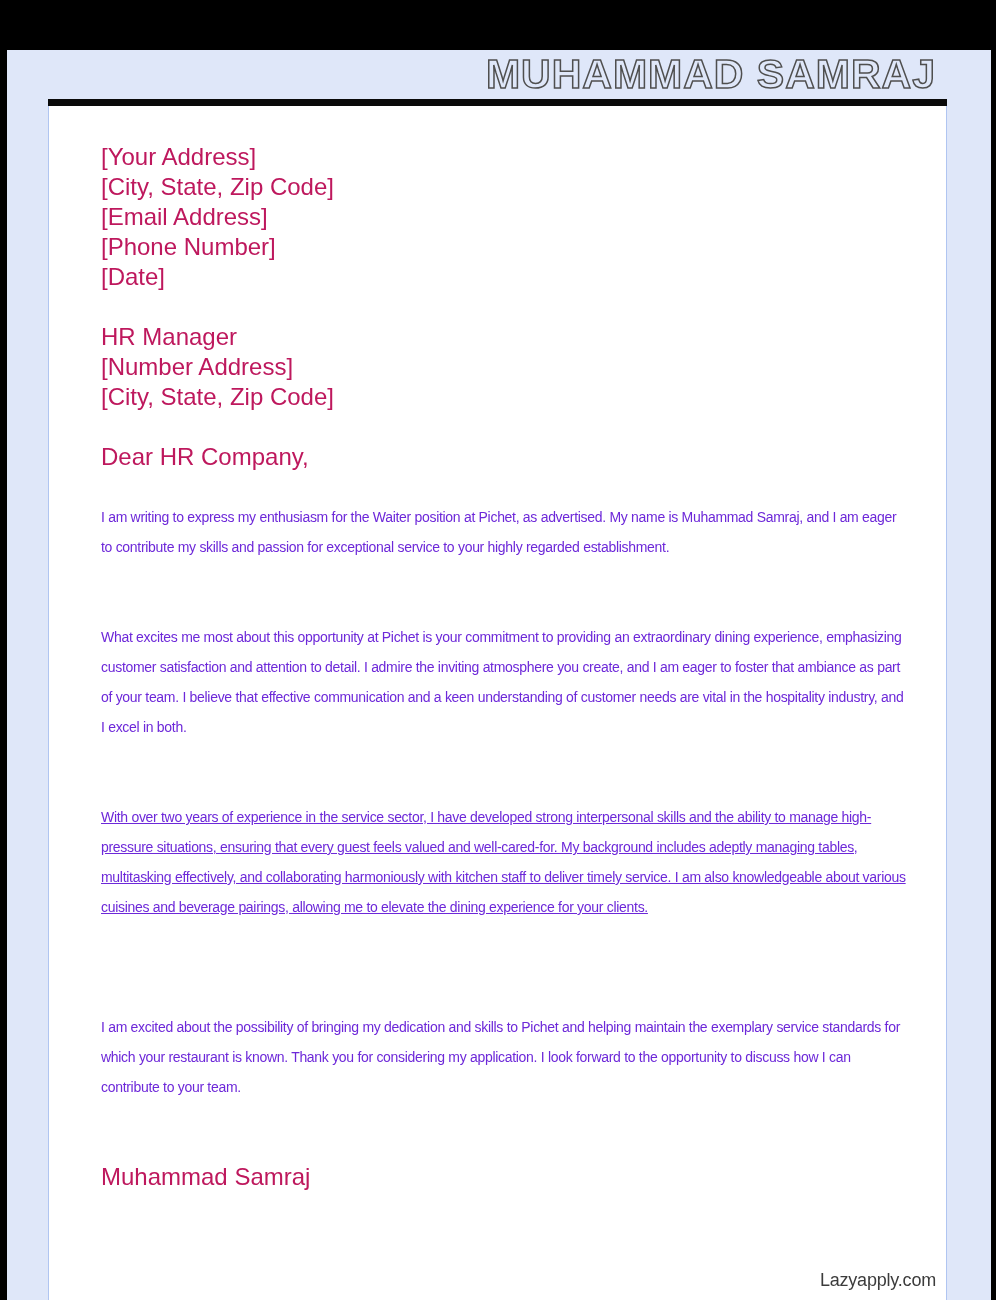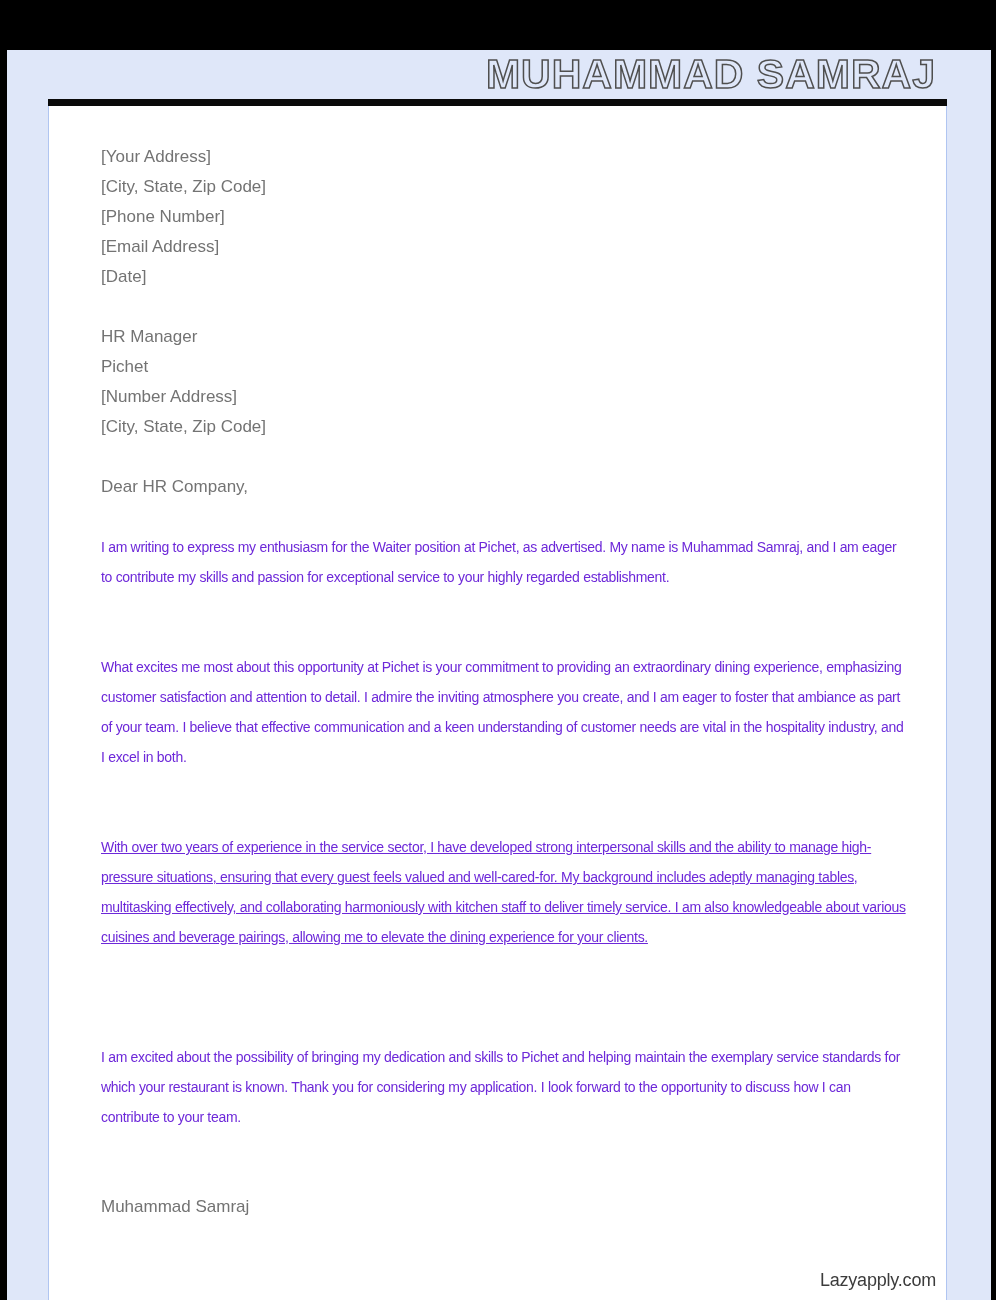--- a/index.html
+++ b/index.html
@@ -52,9 +52,9 @@
   }
   .block { margin-bottom: 30px; }
   .line {
-    font-size: 17px;
+    font-size: 24px;
     line-height: 30px;
-    color: #737373;
+    color: #be185d;
   }
   .para {
     font-size: 14px;

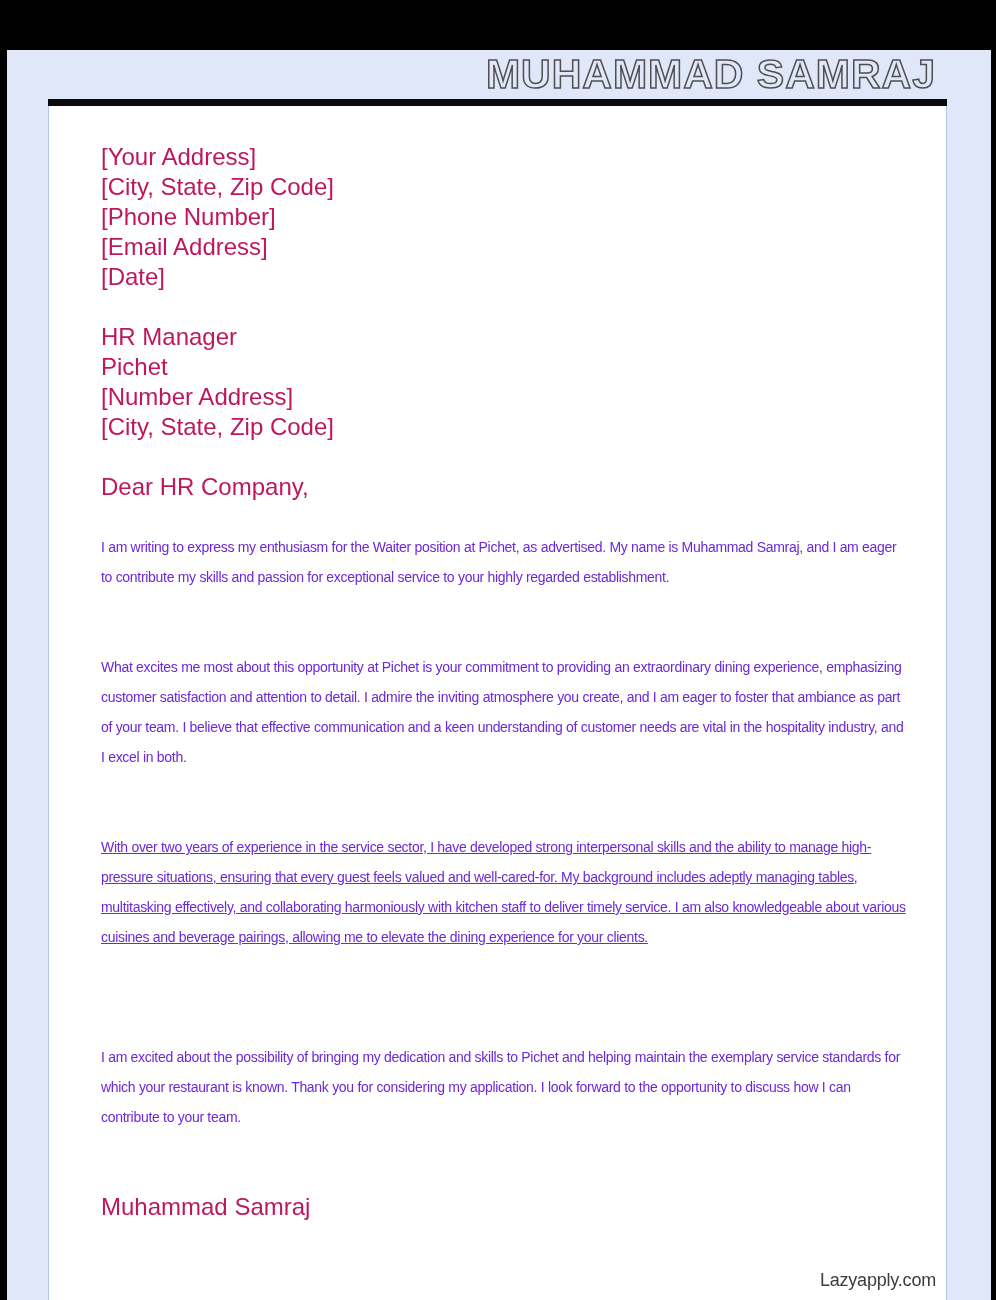--- a/index.html
+++ b/index.html
@@ -102,8 +102,8 @@
       <div class="block">
         <div class="line">[Your Address]</div>
         <div class="line">[City, State, Zip Code]</div>
+        <div class="line">[Email Address]</div>
         <div class="line">[Phone Number]</div>
-        <div class="line">[Email Address]</div>
         <div class="line">[Date]</div>
       </div>
 

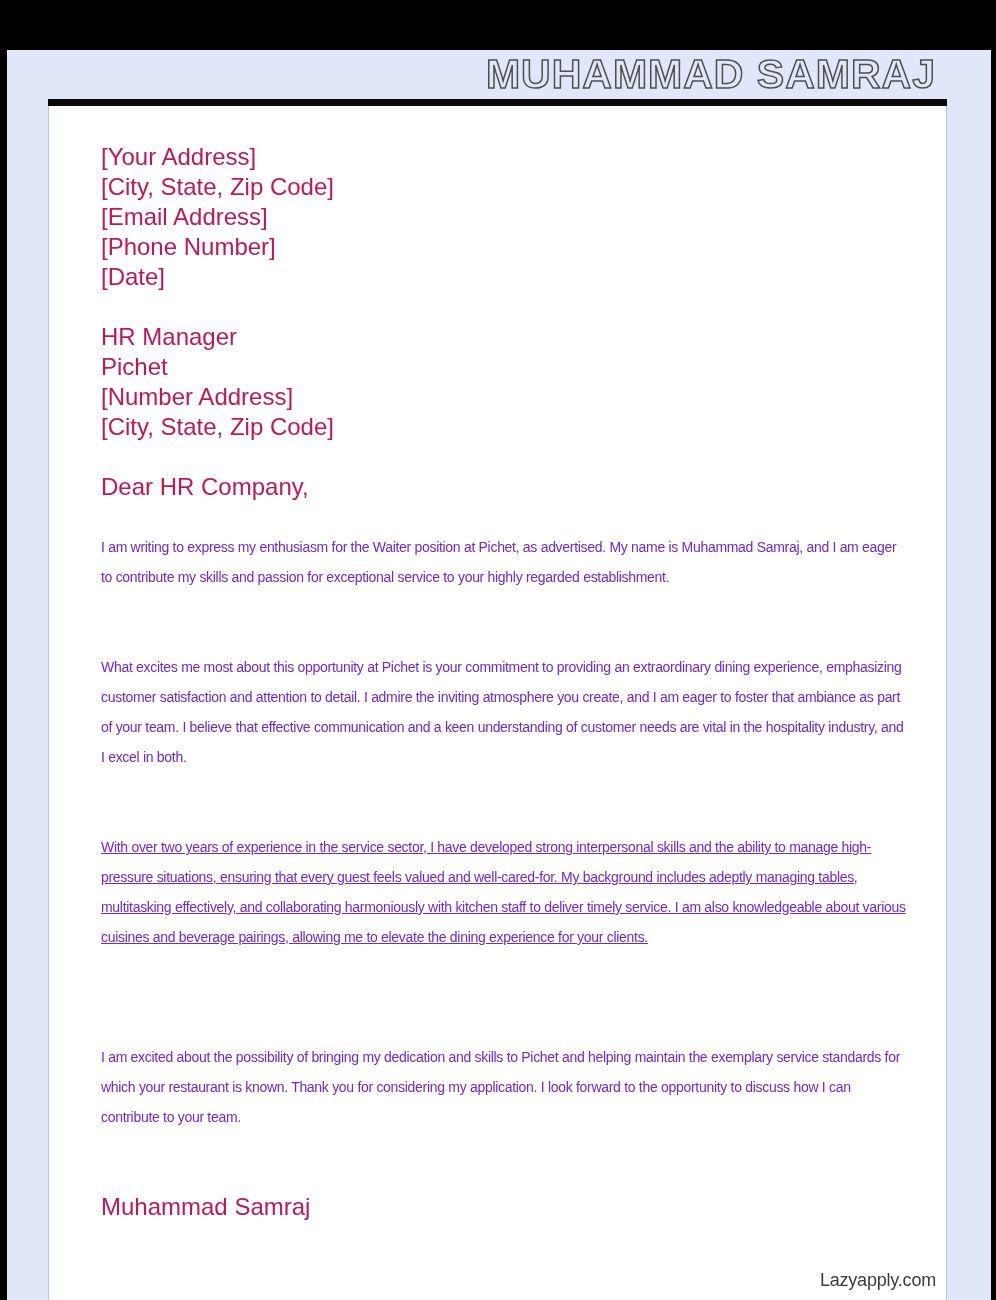--- a/index.html
+++ b/index.html
@@ -109,7 +109,6 @@
 
       <div class="block">
         <div class="line">HR Manager</div>
-        <div class="line">Pichet</div>
         <div class="line">[Number Address]</div>
         <div class="line">[City, State, Zip Code]</div>
       </div>

